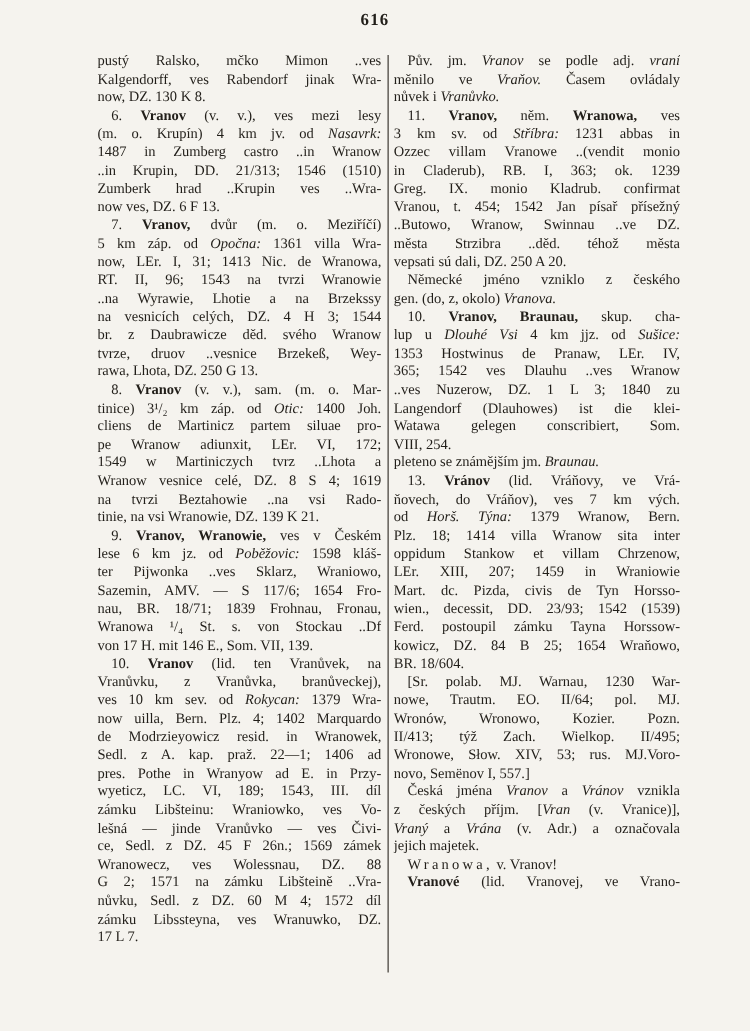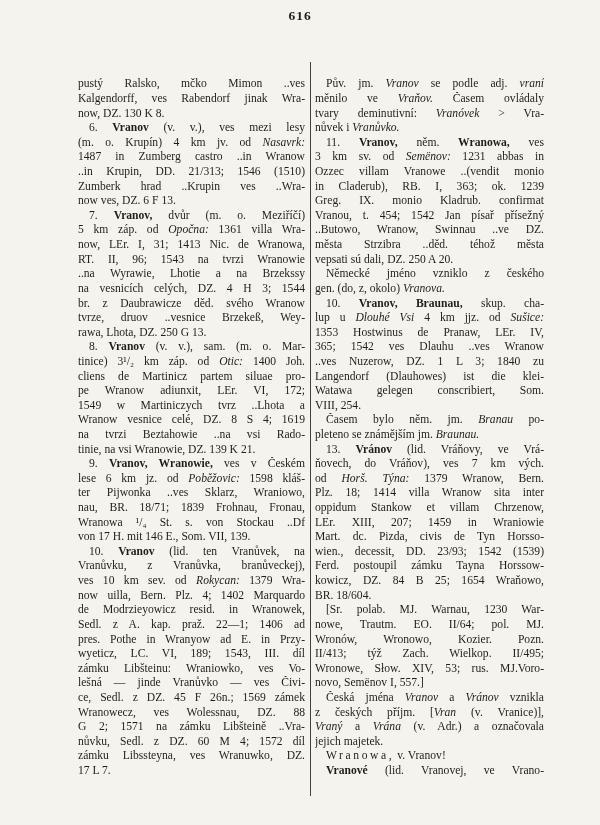--- a/index.html
+++ b/index.html
@@ -19,8 +19,8 @@
     font-weight:700; font-size:13.5px; letter-spacing:1px;
   }
   .cols {
-    position:absolute; top:60px; left:78px;
-    display:flex; align-items:center;
+    position:absolute; top:42px; left:78px;
+    display:flex; align-items:flex-start;
   }
   .col { font-size:11.6px; }
   .col.left  { width:227px; }

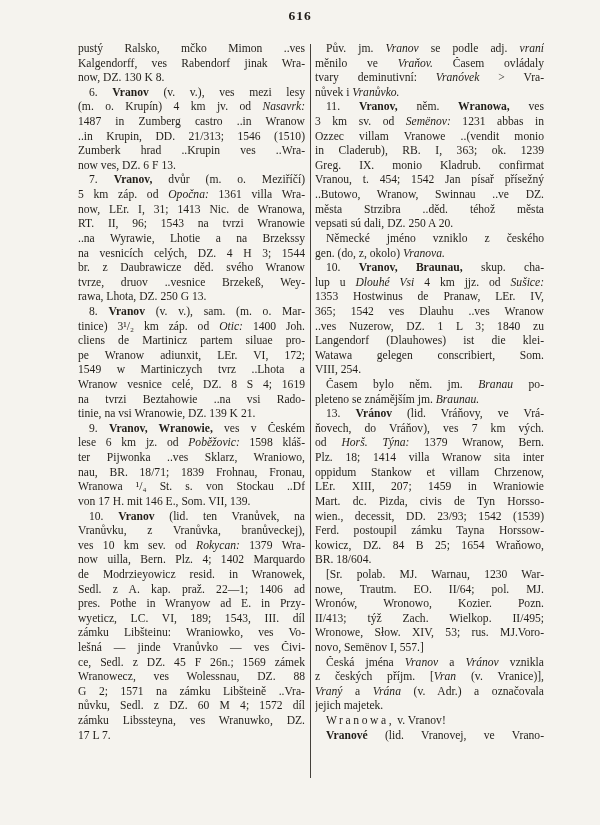--- a/index.html
+++ b/index.html
@@ -102,7 +102,6 @@
     <div class="col right" id="right-col">
         <div class="line ind"><span>Pův. jm. </span><span class="s-i">Vranov</span><span> se podle adj. </span><span class="s-i">vraní</span></div>
         <div class="line"><span>měnilo ve </span><span class="s-i">Vraňov.</span><span> Časem ovládaly</span></div>
-        <div class="line"><span>tvary deminutivní: </span><span class="s-i">Vranóvek</span><span> &gt; Vra-</span></div>
         <div class="line end"><span>nůvek i </span><span class="s-i">Vranůvko.</span></div>
         <div class="line ind"><span>11. </span><span class="s-b">Vranov,</span><span> něm. </span><span class="s-b">Wranowa,</span><span> ves</span></div>
         <div class="line"><span>3 km sv. od </span><span class="s-i">Semënov:</span><span> 1231 abbas in</span></div>

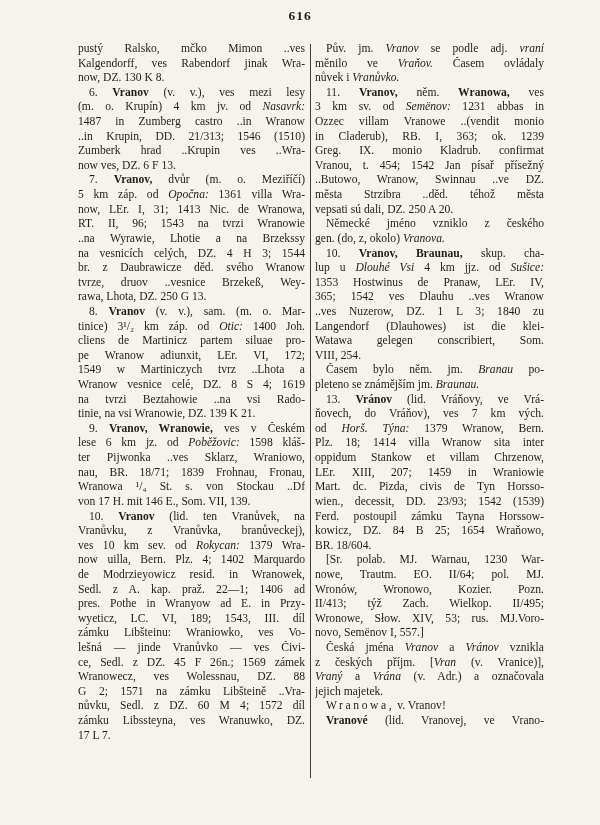--- a/index.html
+++ b/index.html
@@ -104,7 +104,7 @@
         <div class="line"><span>měnilo ve </span><span class="s-i">Vraňov.</span><span> Časem ovládaly</span></div>
         <div class="line end"><span>nůvek i </span><span class="s-i">Vranůvko.</span></div>
         <div class="line ind"><span>11. </span><span class="s-b">Vranov,</span><span> něm. </span><span class="s-b">Wranowa,</span><span> ves</span></div>
-        <div class="line"><span>3 km sv. od </span><span class="s-i">Semënov:</span><span> 1231 abbas in</span></div>
+        <div class="line"><span>3 km sv. od </span><span class="s-i">Stříbra:</span><span> 1231 abbas in</span></div>
         <div class="line"><span>Ozzec villam Vranowe ..(vendit monio</span></div>
         <div class="line"><span>in Claderub), RB. I, 363; ok. 1239</span></div>
         <div class="line"><span>Greg. IX. monio Kladrub. confirmat</span></div>

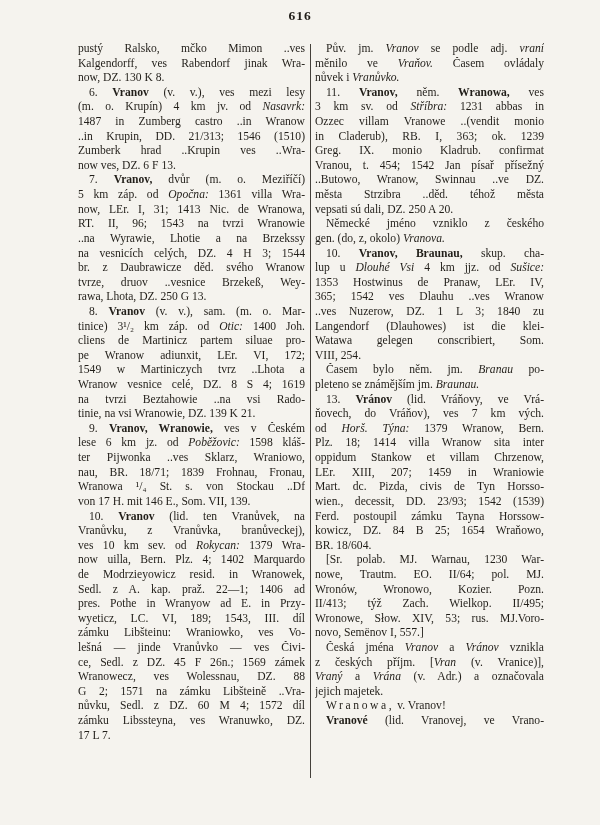--- a/index.html
+++ b/index.html
@@ -122,7 +122,6 @@
         <div class="line"><span>Langendorf (Dlauhowes) ist die klei-</span></div>
         <div class="line"><span>Watawa gelegen conscribiert, Som.</span></div>
         <div class="line end"><span>VIII, 254.</span></div>
-        <div class="line ind"><span>Časem bylo něm. jm. </span><span class="s-i">Branau</span><span> po-</span></div>
         <div class="line end"><span>pleteno se známějším jm. </span><span class="s-i">Braunau.</span></div>
         <div class="line ind"><span>13. </span><span class="s-b">Vránov</span><span> (lid. Vráňovy, ve Vrá-</span></div>
         <div class="line"><span>ňovech, do Vráňov), ves 7 km vých.</span></div>

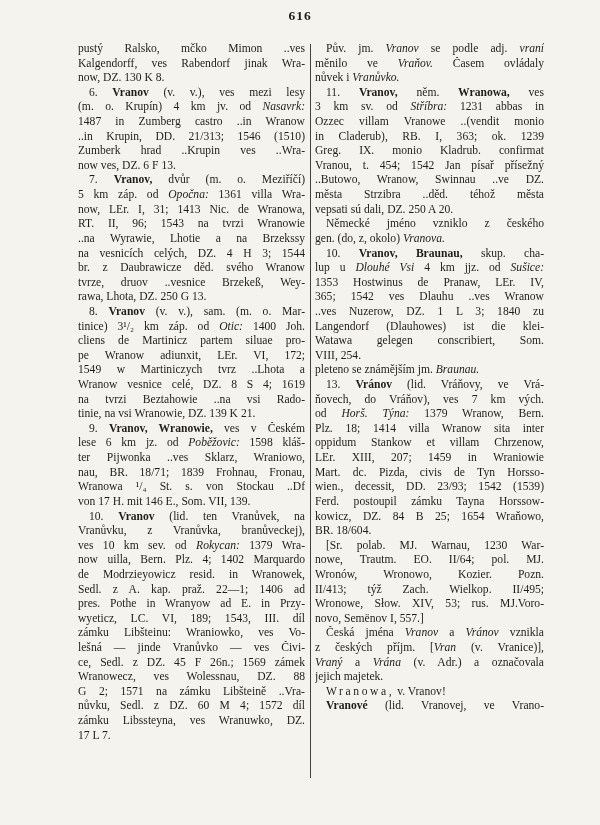--- a/index.html
+++ b/index.html
@@ -78,6 +78,7 @@
         <div class="line ind"><span>9. </span><span class="s-b">Vranov, Wranowie,</span><span> ves v Českém</span></div>
         <div class="line"><span>lese 6 km jz. od </span><span class="s-i">Poběžovic:</span><span> 1598 kláš-</span></div>
         <div class="line"><span>ter Pijwonka ..ves Sklarz, Wraniowo,</span></div>
+        <div class="line"><span>Sazemin, AMV. — S 117/6; 1654 Fro-</span></div>
         <div class="line"><span>nau, BR. 18/71; 1839 Frohnau, Fronau,</span></div>
         <div class="line"><span>Wranowa ¹/₄ St. s. von Stockau ..Df</span></div>
         <div class="line end"><span>von 17 H. mit 146 E., Som. VII, 139.</span></div>

